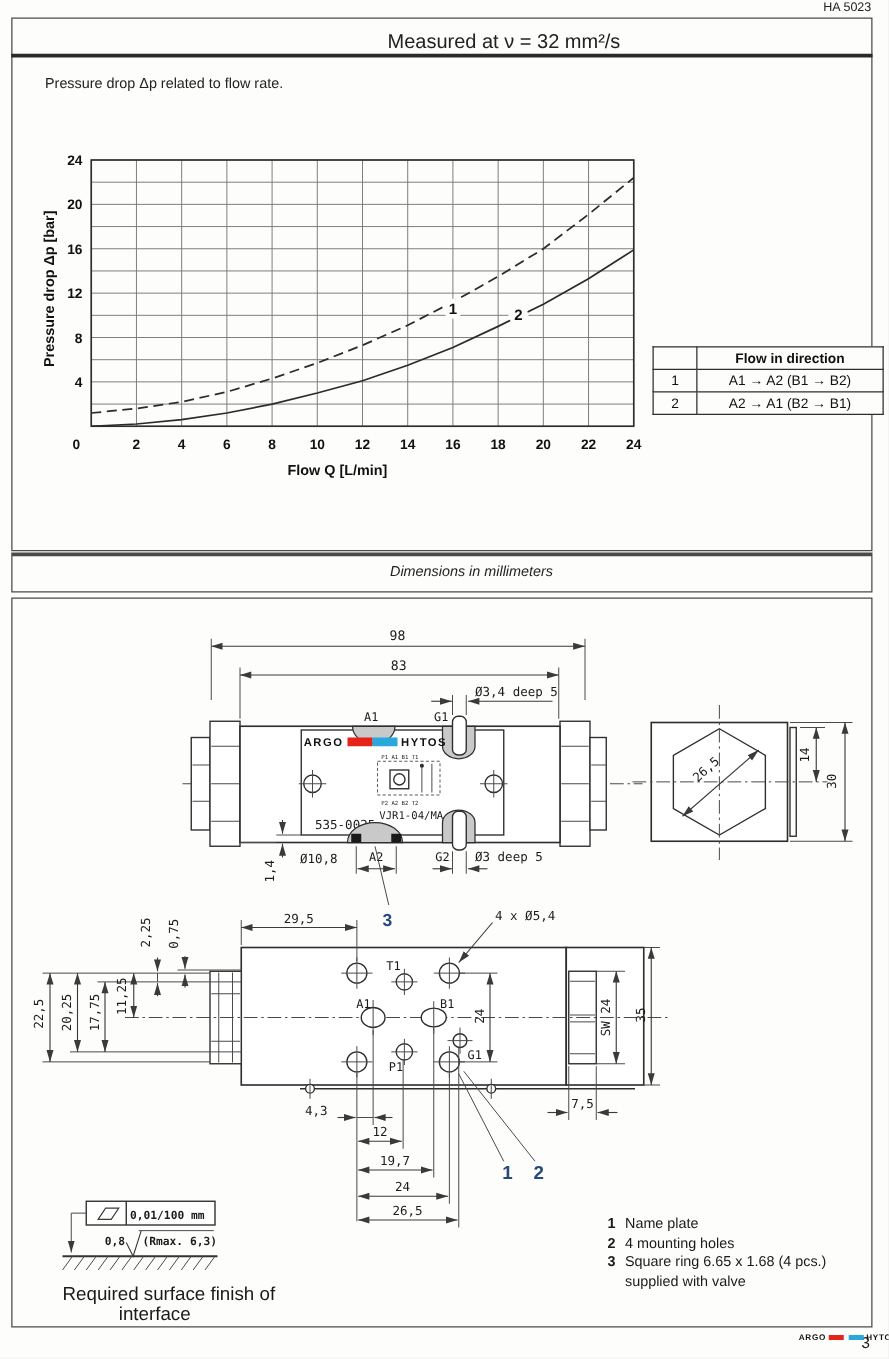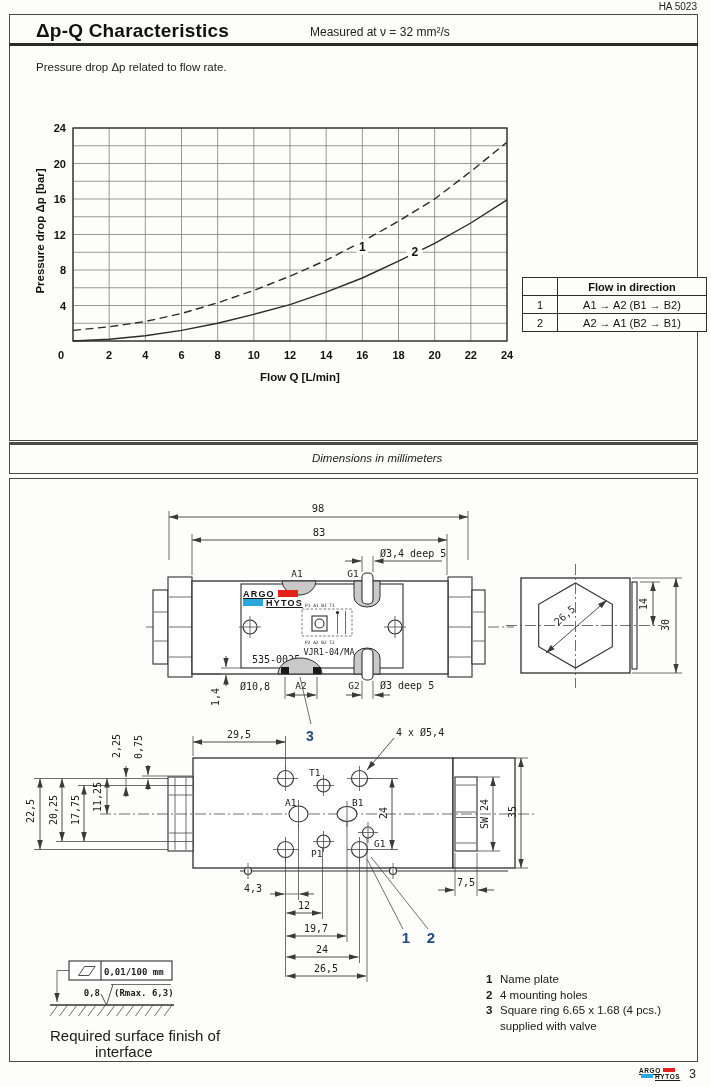--- a/index.html
+++ b/index.html
@@ -72,7 +72,6 @@
 
   <div class="abs htext doccode" style="left:600px;top:1px;width:97px;text-align:right;">HA 5023</div>
 
-  <div class="abs htext h1" style="left:36px;top:20px;">Δp-Q Characteristics</div>
   <div class="abs htext sub" style="left:310px;top:25px;">Measured at  ν = 32 mm²/s</div>
   <div class="abs htext note" style="left:36px;top:61px;">Pressure drop Δp related to flow rate.</div>
 

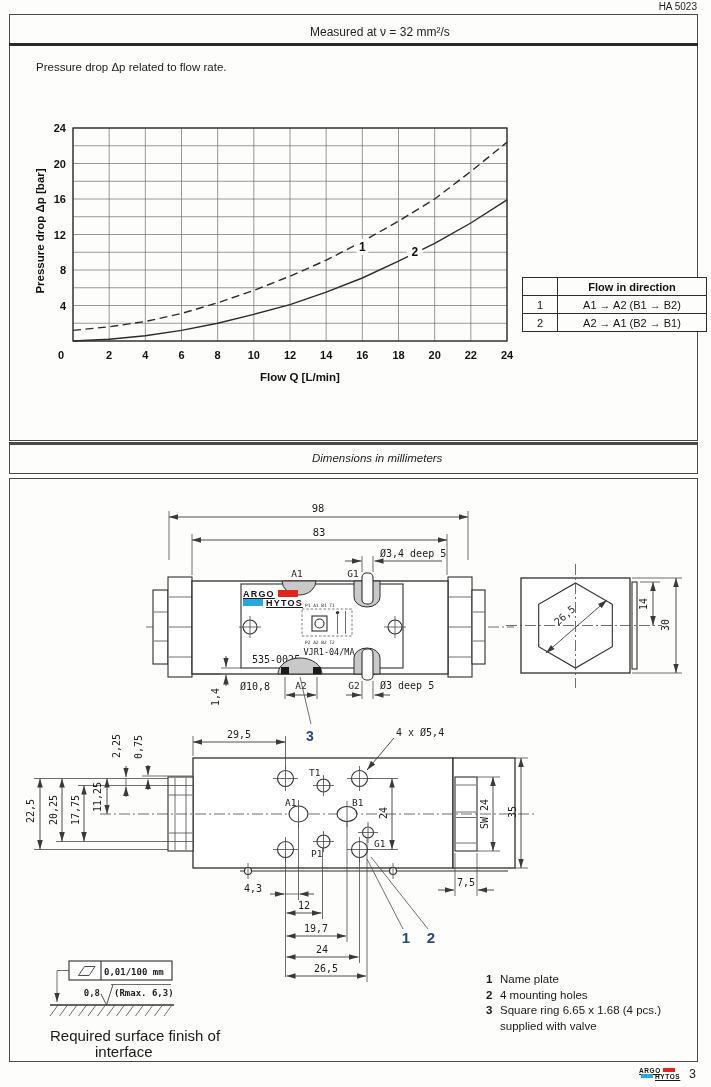--- a/index.html
+++ b/index.html
@@ -9,7 +9,7 @@
   .sep{position:absolute;background:#2a2a2a;z-index:1;}
   .doccode{font-size:10px;color:#222;}
   .h1{font-size:19px;font-weight:bold;letter-spacing:0.2px;color:#111;}
-  .sub{font-size:12px;color:#222;}
+  .sub{font-size:16px;color:#222;}
   .note{font-size:11.5px;color:#222;text-align:center;}
   .axis-title{font-size:11.5px;font-weight:bold;color:#111;}
   svg{position:absolute;left:0;top:0;z-index:2;}

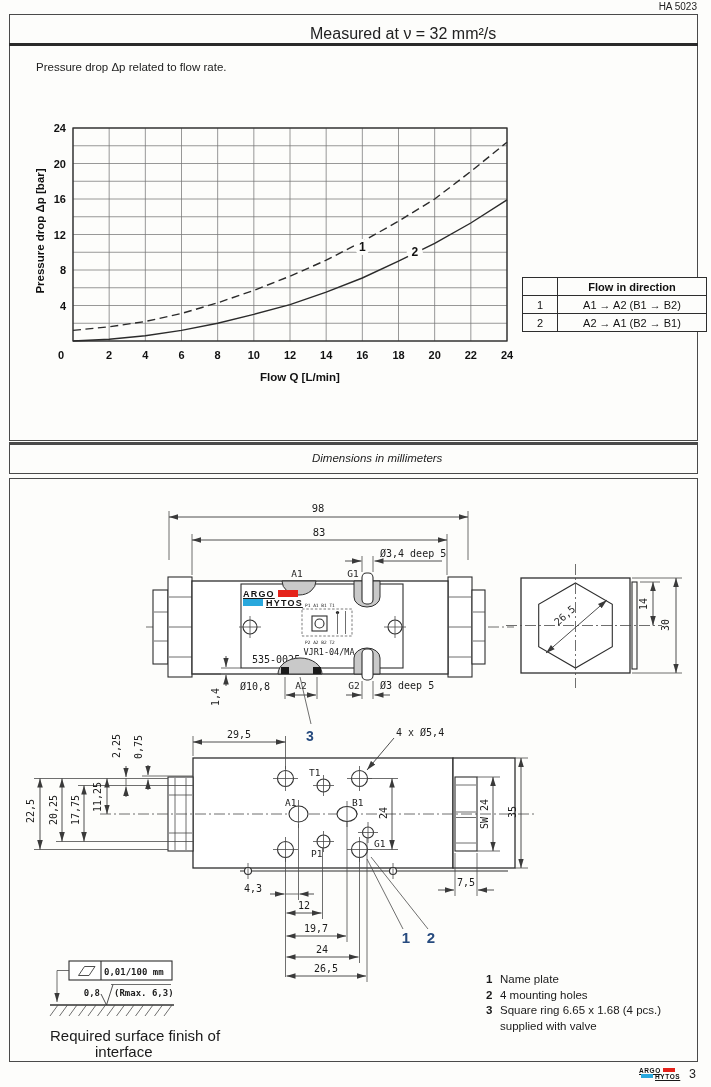--- a/index.html
+++ b/index.html
@@ -76,7 +76,7 @@
   <div class="abs htext note" style="left:36px;top:61px;">Pressure drop Δp related to flow rate.</div>
 
   <div class="abs htext axis-title" style="left:-60px;top:225px;width:200px;text-align:center;transform:rotate(-90deg);">Pressure drop Δp [bar]</div>
-  <div class="abs htext axis-title" style="left:230px;top:371px;width:140px;text-align:center;">Flow Q [L/min]</div>
+  <div class="abs htext axis-title" style="left:230px;top:371px;width:140px;">Flow Q [L/min]</div>
 
   <table class="ftable">
     <tbody>

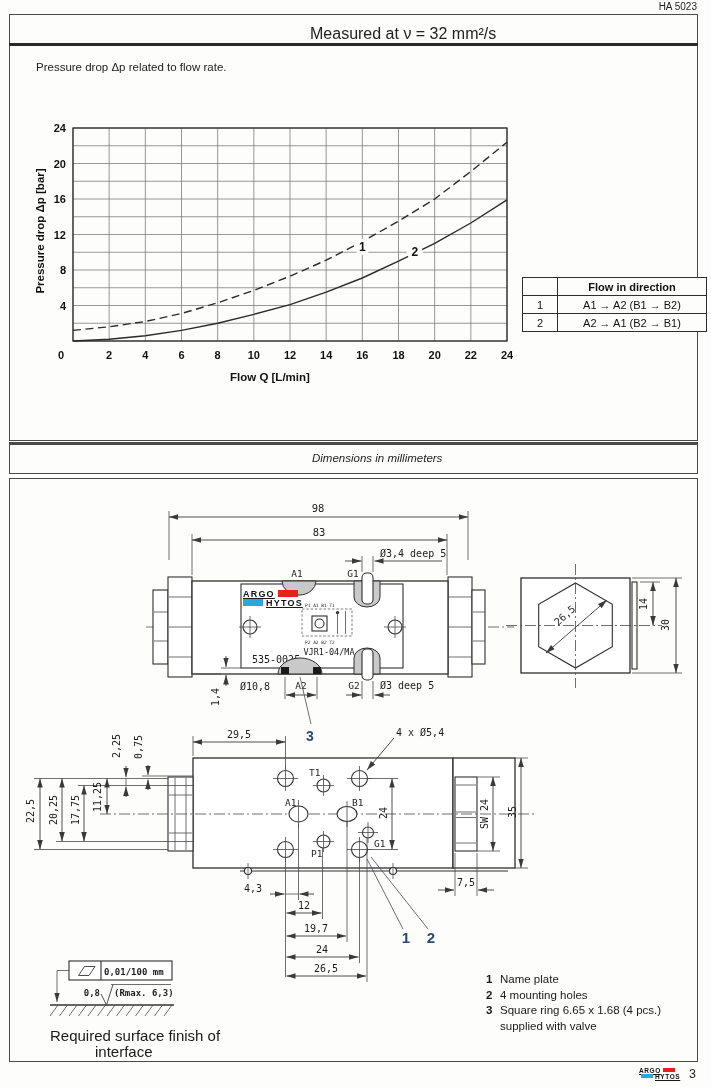--- a/index.html
+++ b/index.html
@@ -45,7 +45,7 @@
   .grayf{fill:#c9c9c9;stroke:#2e2e2e;stroke-width:1;}
   .blk{fill:#1a1a1a;stroke:none;}
   
-  .brand{display:flex;flex-direction:column;z-index:4;text-decoration:underline;}
+  .brand{display:flex;z-index:4;}
   .brow{display:flex;align-items:center;height:9px;}
   .bword{font-weight:bold;font-size:9px;letter-spacing:1.2px;color:#111;font-family:"Liberation Sans",sans-serif;}
   .bred{width:20px;height:7px;margin-left:3px;}

